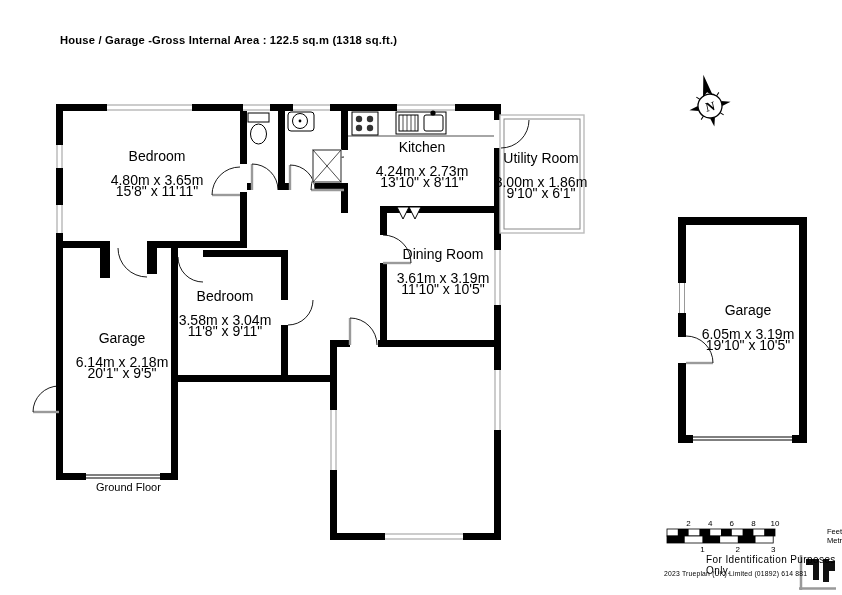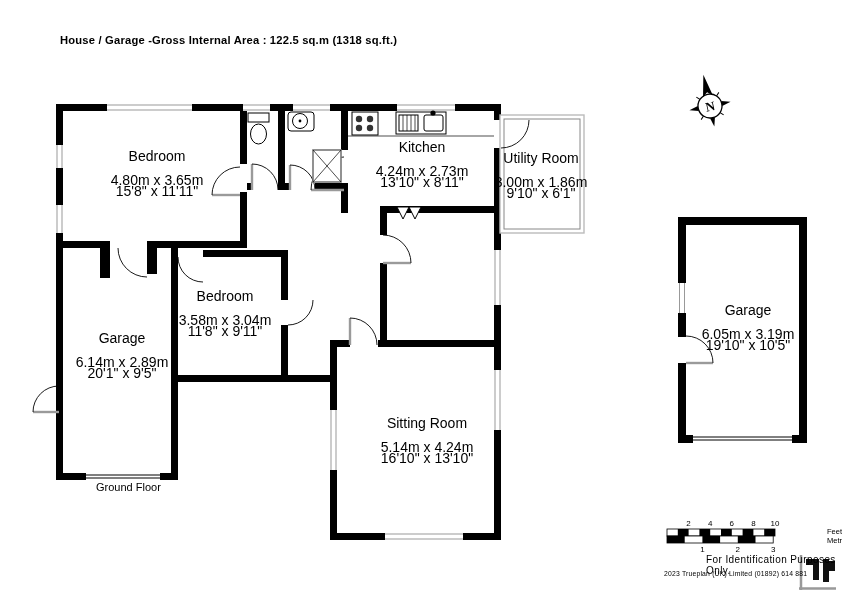--- a/index.html
+++ b/index.html
@@ -252,6 +252,11 @@
     <div>9'10"  x  6'1"</div>
   </div>
 
+  <div class="room-label" style="left:358px;top:249px">
+    <div class="room-name">Dining Room</div>
+    <div>3.61m  x  3.19m</div>
+    <div>11'10"  x  10'5"</div>
+  </div>
 
   <div class="room-label" style="left:140px;top:291px">
     <div class="room-name">Bedroom</div>

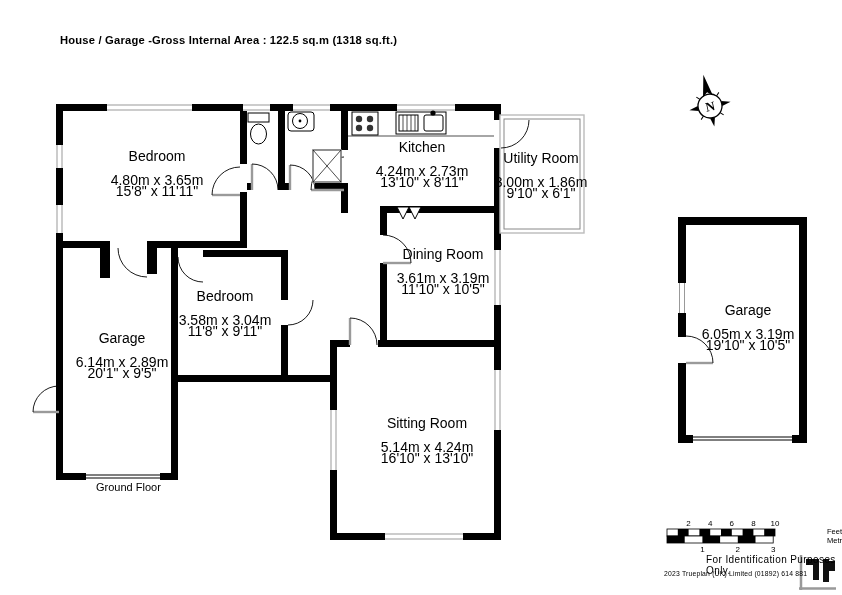--- a/index.html
+++ b/index.html
@@ -266,7 +266,7 @@
 
   <div class="room-label" style="left:37px;top:333px">
     <div class="room-name">Garage</div>
-    <div>6.14m  x  2.89m</div>
+    <div>6.14m  x  2.18m</div>
     <div>20'1"  x  9'5"</div>
   </div>
 

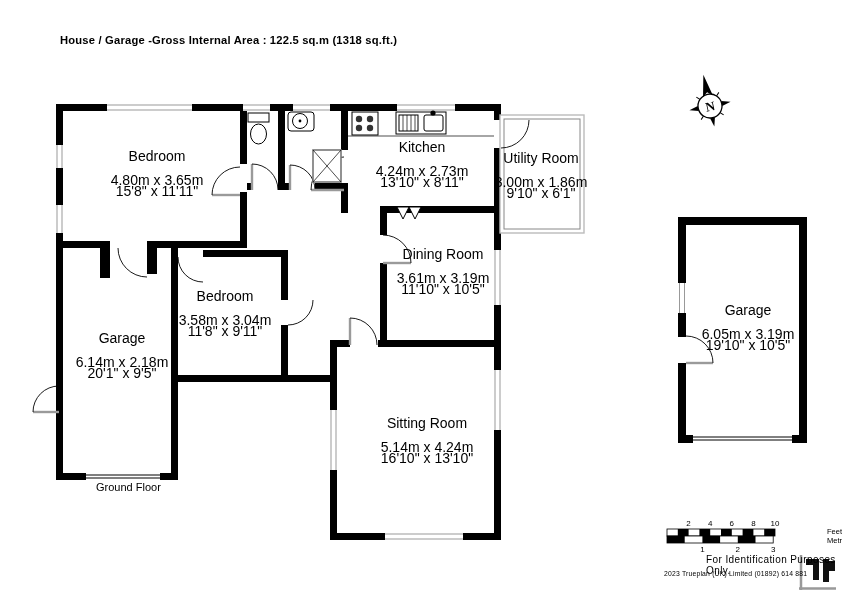--- a/index.html
+++ b/index.html
@@ -270,11 +270,6 @@
     <div>20'1"  x  9'5"</div>
   </div>
 
-  <div class="room-label" style="left:342px;top:418px">
-    <div class="room-name">Sitting Room</div>
-    <div>5.14m  x  4.24m</div>
-    <div>16'10"  x  13'10"</div>
-  </div>
 
   <div class="room-label" style="left:663px;top:305px">
     <div class="room-name">Garage</div>

